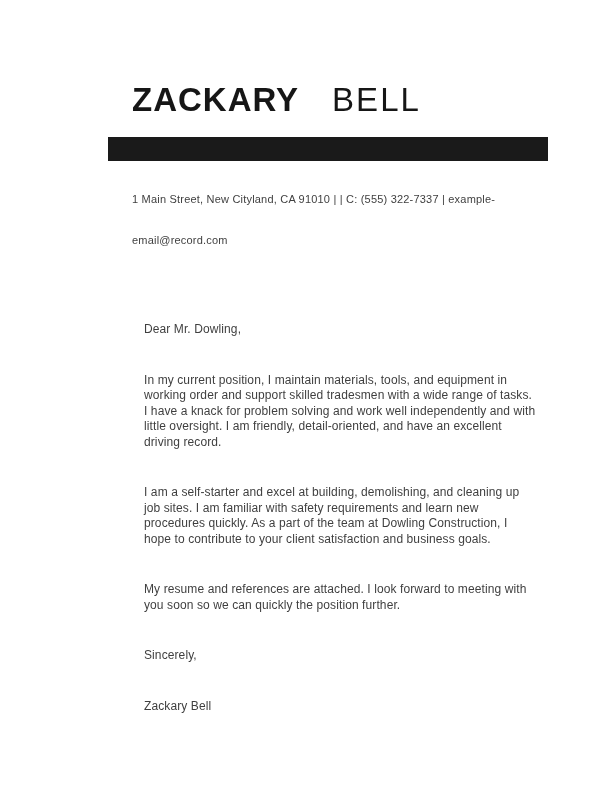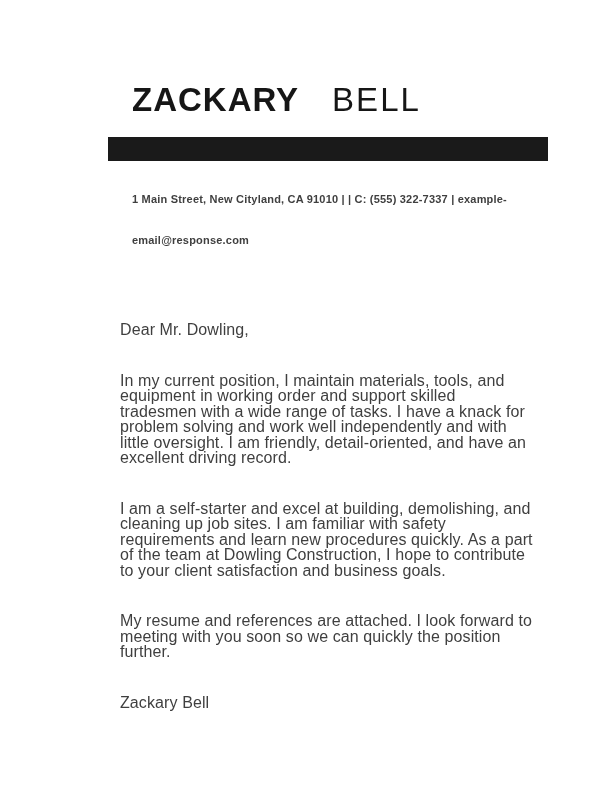--- a/index.html
+++ b/index.html
@@ -56,7 +56,7 @@
     color: var(--body-text);
     letter-spacing: 0.2px;
   }
-  .contact-line { display: block; font-weight: bold; }
+  .contact-line { display: block; }
   .letter {
     margin-top: 13px;
     font-size: 16px;

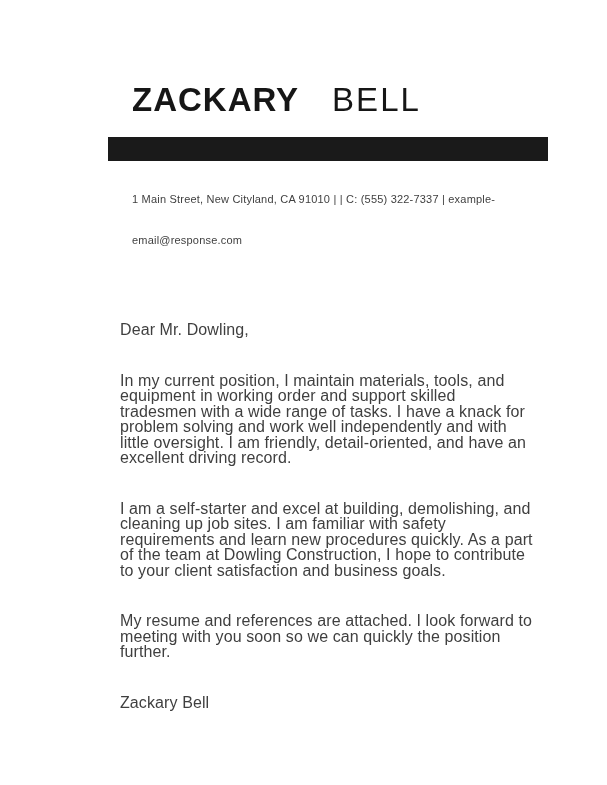--- a/index.html
+++ b/index.html
@@ -80,7 +80,7 @@
       <div class="rule"></div>
       <div class="contact">
         <span class="contact-line">1 Main Street, New Cityland, CA 91010 | | C: (555) 322-7337 | example-</span>
-        <span class="contact-line">email@response.com</span>
+        <span class="contact-line">email@record.com</span>
       </div>
     </div>
 

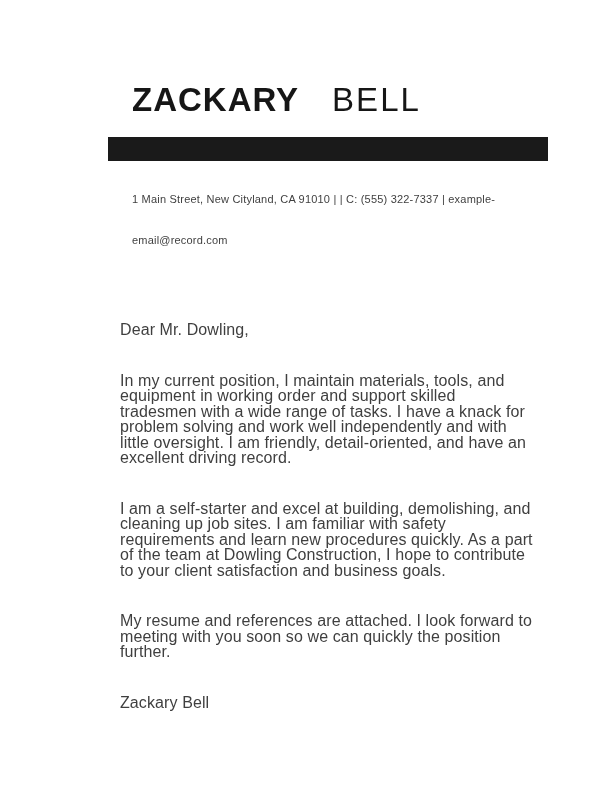--- a/index.html
+++ b/index.html
@@ -59,10 +59,11 @@
   .contact-line { display: block; }
   .letter {
     margin-top: 13px;
-    font-size: 16px;
+    font-size: 12px;
     line-height: 15.5px;
     color: var(--body-text);
     letter-spacing: 0.1px;
+    margin-left: 24px;
   }
   .letter p { margin: 0 0 11px 0; }
   .signature { margin-top: 26px; }

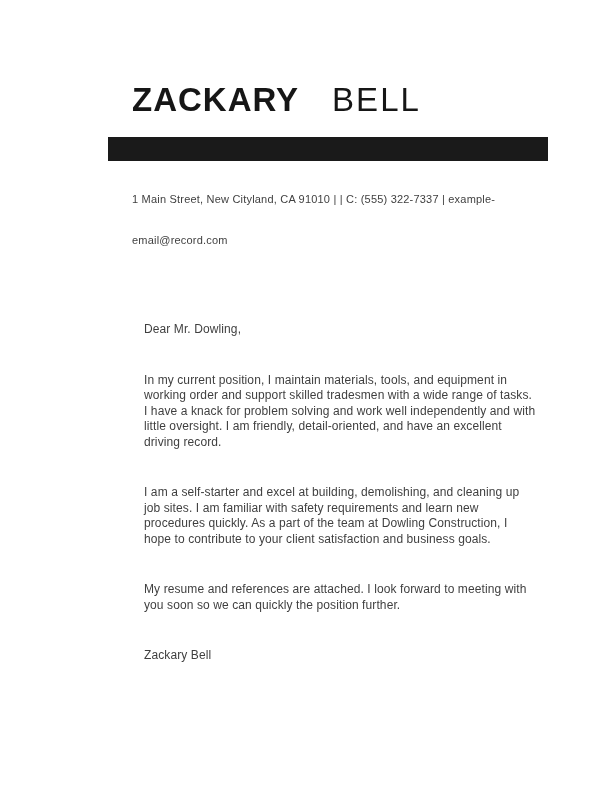--- a/index.html
+++ b/index.html
@@ -90,6 +90,7 @@
       <p>In my current position, I maintain materials, tools, and equipment in working order and support skilled tradesmen with a wide range of tasks. I have a knack for problem solving and work well independently and with little oversight. I am friendly, detail-oriented, and have an excellent driving record.</p>
       <p>I am a self-starter and excel at building, demolishing, and cleaning up job sites. I am familiar with safety requirements and learn new procedures quickly. As a part of the team at Dowling Construction, I hope to contribute to your client satisfaction and business goals.</p>
       <p>My resume and references are attached. I look forward to meeting with you soon so we can quickly the position further.</p>
+      <p>Sincerely,</p>
       <p class="signature">Zackary Bell</p>
     </div>
 

